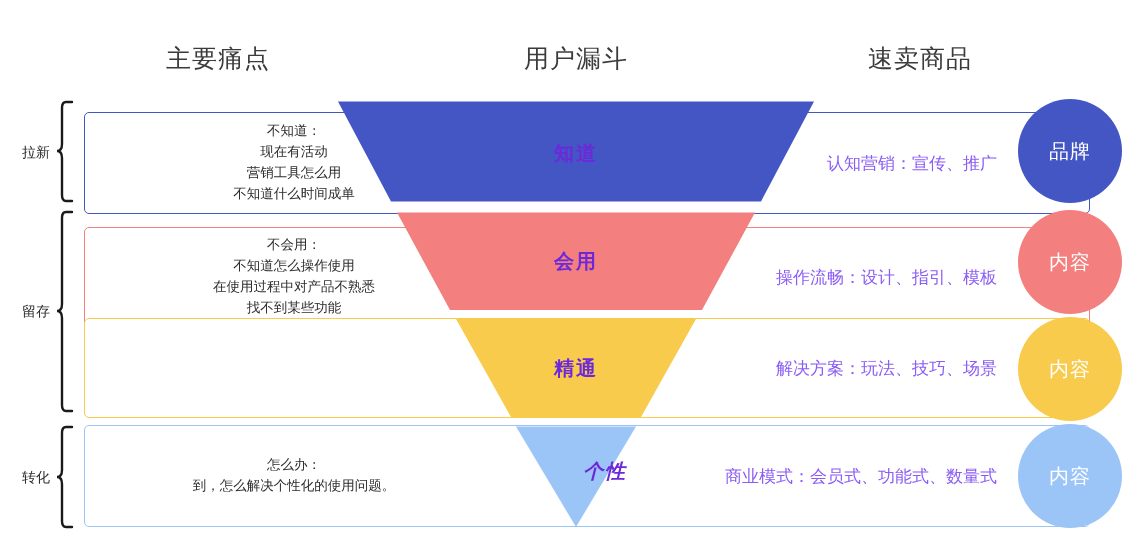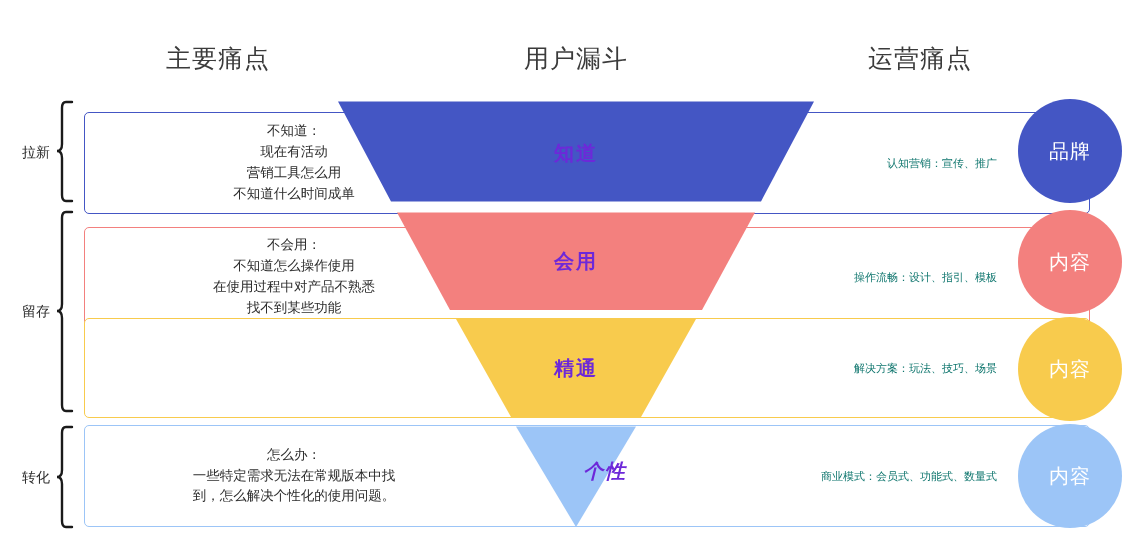--- a/index.html
+++ b/index.html
@@ -101,7 +101,7 @@
 
   <div id="head-pain" class="col-head">主要痛点</div>
   <div id="head-funnel" class="col-head">用户漏斗</div>
-  <div id="head-ops" class="col-head">运营痛点</div>
+  <div id="head-ops" class="col-head">速卖商品</div>
 
   <svg width="1134" height="553" style="position:absolute;left:0;top:0;">
     <g fill="none" stroke="#1a1a1a" stroke-width="2.4" stroke-linecap="round">

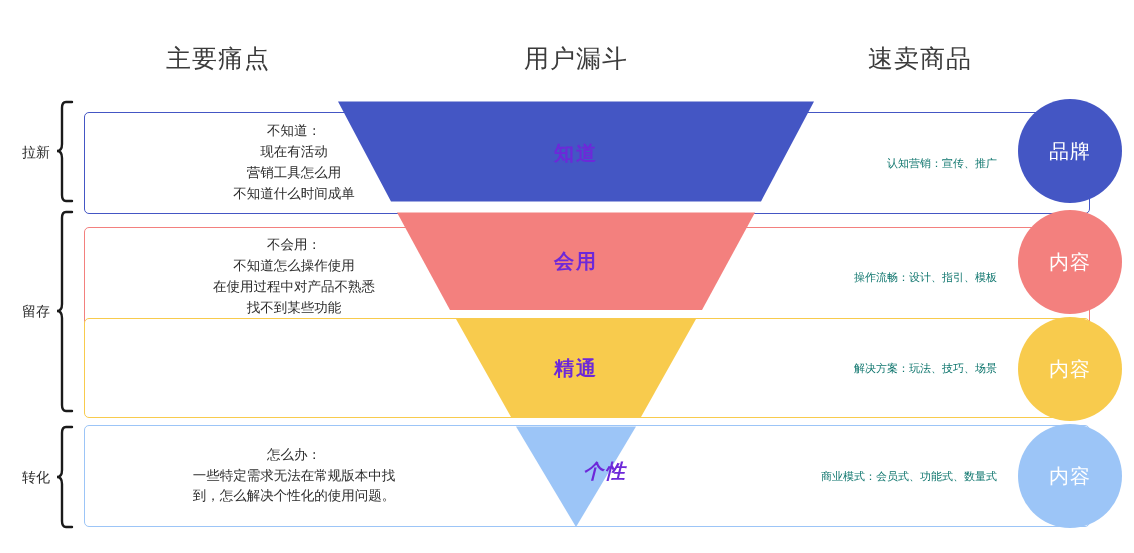--- a/index.html
+++ b/index.html
@@ -46,7 +46,7 @@
   .ops {
     position: absolute; right: 92px; top: 0; height: 100%;
     display: flex; align-items: center;
-    font-size: 11px; color: #0f766e; white-space: nowrap; text-align: center;
+    font-size: 17px; color: #8b5cf6; white-space: nowrap; text-align: center;
   }
 
   

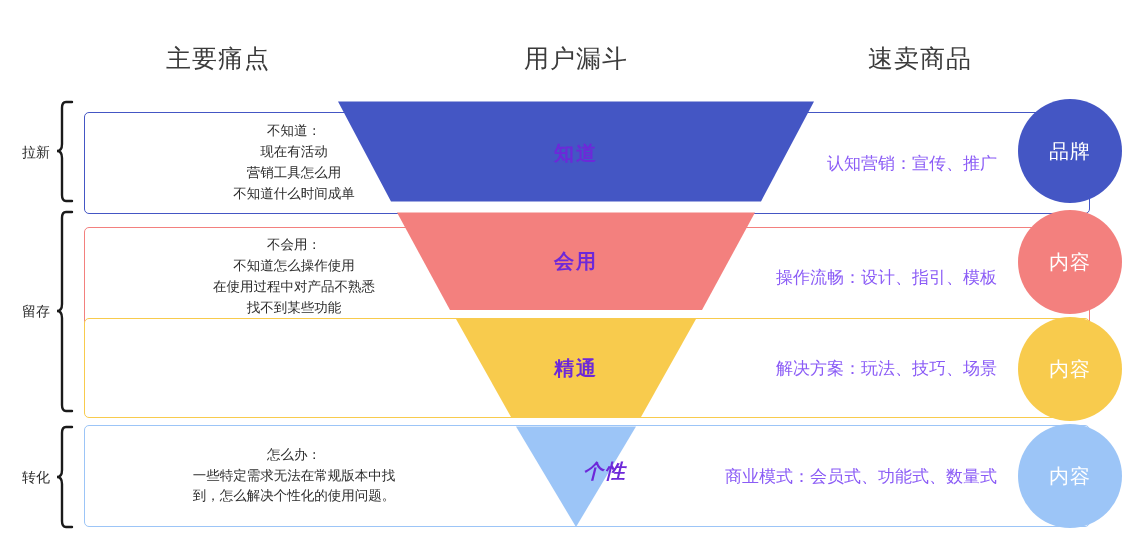--- a/index.html
+++ b/index.html
@@ -145,7 +145,6 @@
   <div class="row row-4">
     <div class="pain">
       <span class="ln">怎么办：</span>
-      <span class="ln">一些特定需求无法在常规版本中找</span>
       <span class="ln">到，怎么解决个性化的使用问题。</span>
     </div>
     <div class="ops">商业模式：会员式、功能式、数量式</div>

